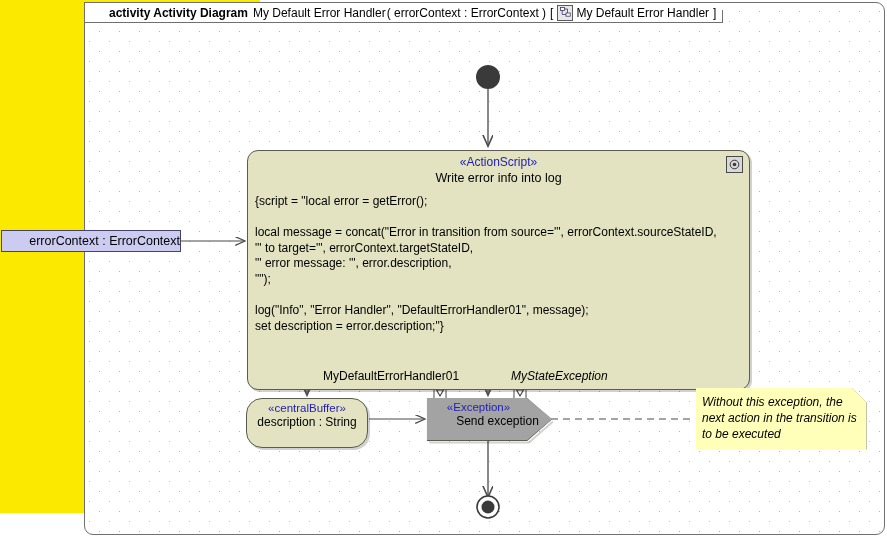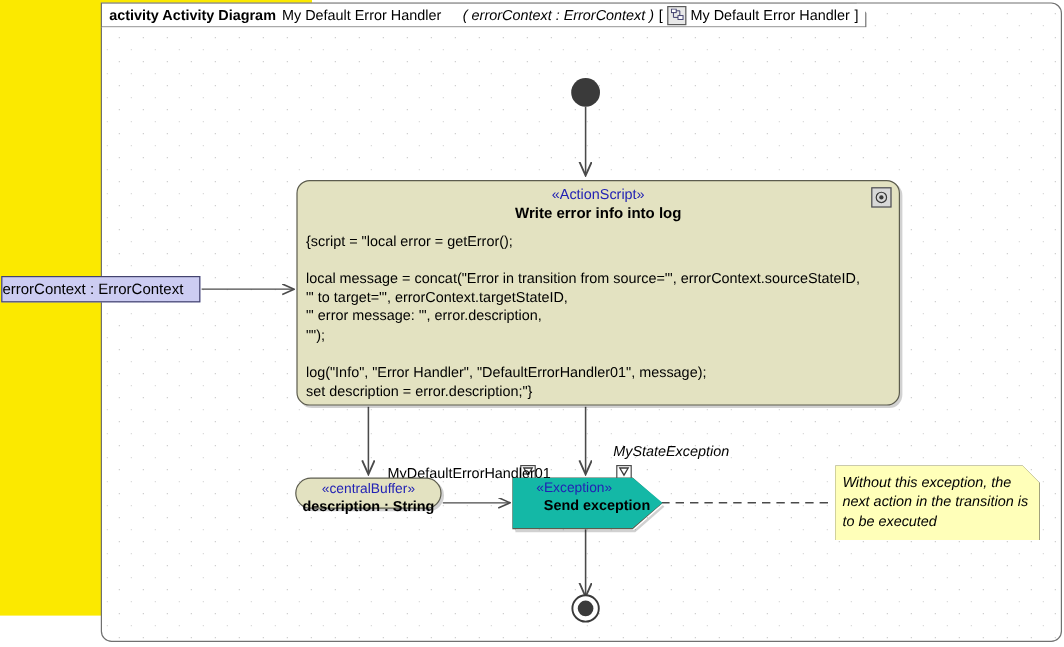--- a/index.html
+++ b/index.html
@@ -80,7 +80,7 @@
     left: 84px;
     top: 2px;
     height: 21px;
-    padding: 0 0 0 6px;
+    padding: 0 0 0 24px;
     background: #ffffff;
     border: 1px solid #707070;
     border-bottom: 1px solid #707070;

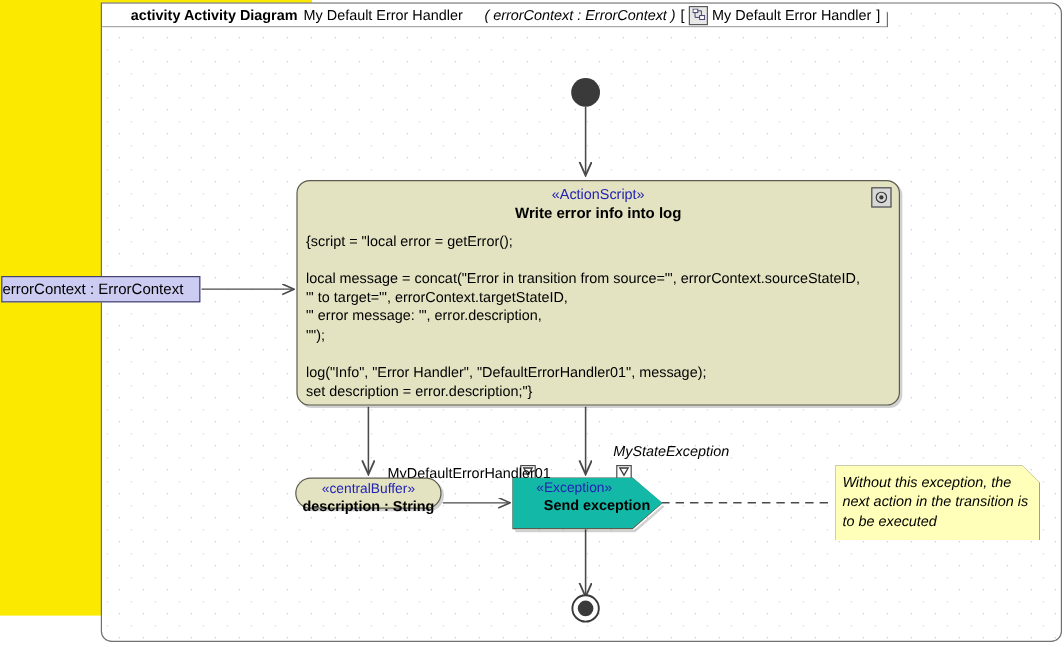--- a/index.html
+++ b/index.html
@@ -291,7 +291,7 @@
   <div class="frame-header">
     <span class="fh-kw">activity Activity Diagram</span>
     <span class="fh-name">My Default Error Handler</span>
-    <span style="margin-left:18px;font-style:italic;">( errorContext : ErrorContext )</span>
+    <span style="margin-left:1px;">( errorContext : ErrorContext )</span>
     <span style="margin-left:4px;">[</span>
     <span class="fh-icon-box">
       <svg width="11" height="11" viewBox="0 0 11 11">

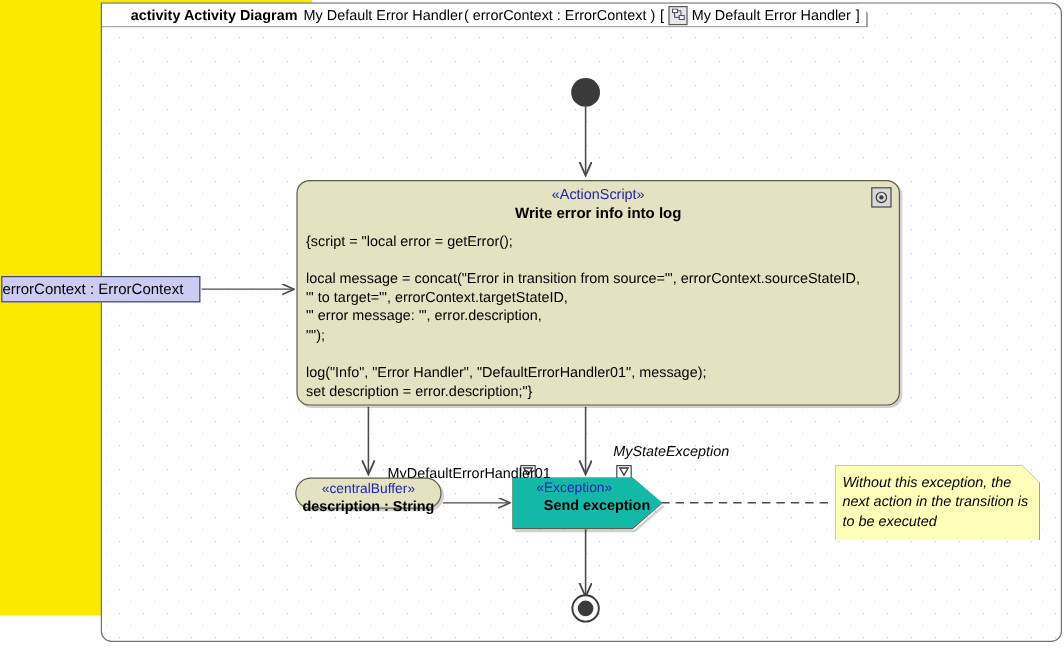--- a/index.html
+++ b/index.html
@@ -117,7 +117,7 @@
     left: 247px;
     top: 150px;
     width: 503px;
-    height: 188px;
+    height: 240px;
     border-radius: 11px;
     box-shadow: 2px 2px 0 rgba(0,0,0,0.18);
   }

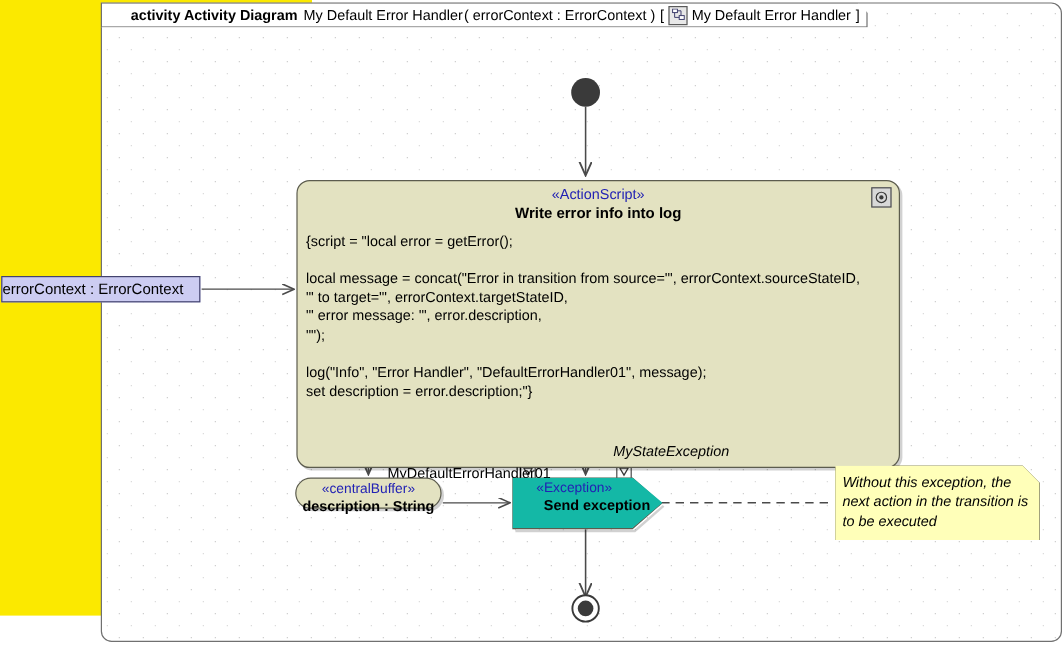--- a/index.html
+++ b/index.html
@@ -128,7 +128,7 @@
     margin-top: 4px;
   }
   .node-title {
-    font-weight: bold;
+    font-weight: normal;
     font-size: 12.5px;
     text-align: center;
     color: #000;

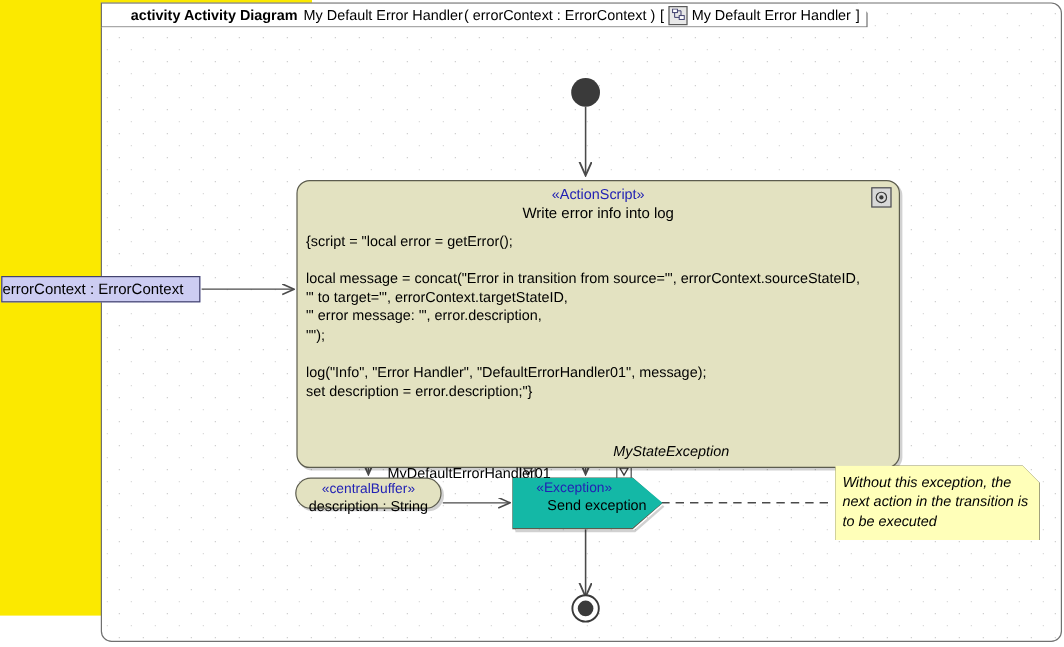--- a/index.html
+++ b/index.html
@@ -203,14 +203,14 @@
     position: absolute;
     left: 1px;
     top: 230px;
-    width: 166px;
+    width: 180px;
     height: 22px;
     background: #ccccf2;
     border: 1px solid #43436e;
     box-sizing: border-box;
     display: flex;
     align-items: center;
-    justify-content: flex-start;
+    justify-content: flex-end;
     font-size: 12.5px;
     color: #000;
     white-space: nowrap;

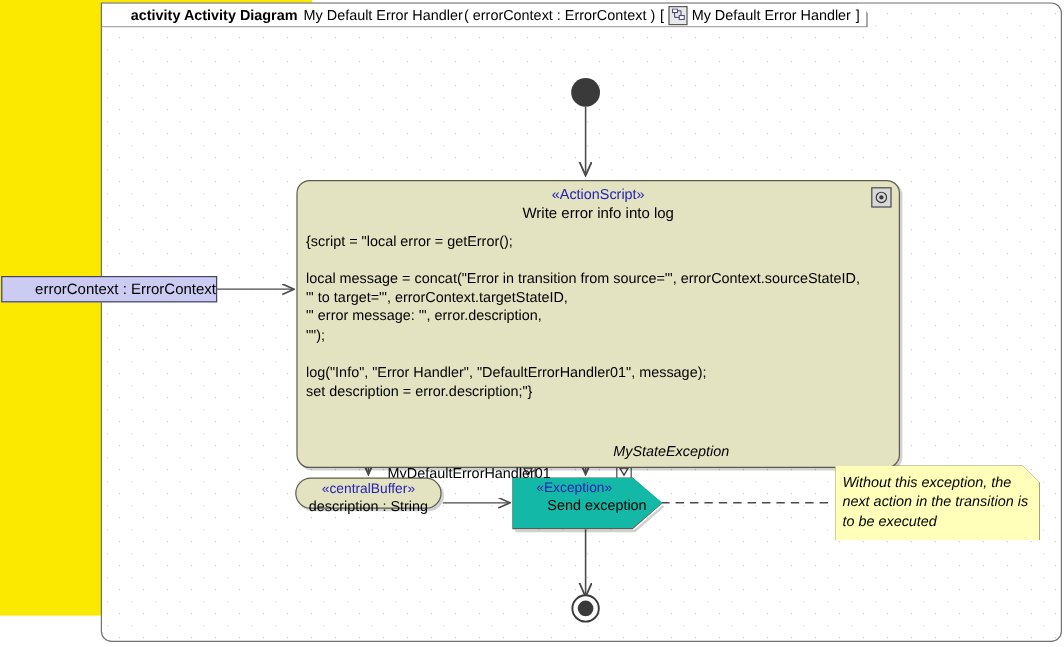--- a/index.html
+++ b/index.html
@@ -223,7 +223,7 @@
     color: #000;
     white-space: nowrap;
   }
-  .lbl-handler { left: 323px; top: 387px; }
+  .lbl-handler { left: 323px; top: 369px; }
   .lbl-stateexc { left: 511px; top: 369px; font-style: italic; }
 
   svg.overlay {

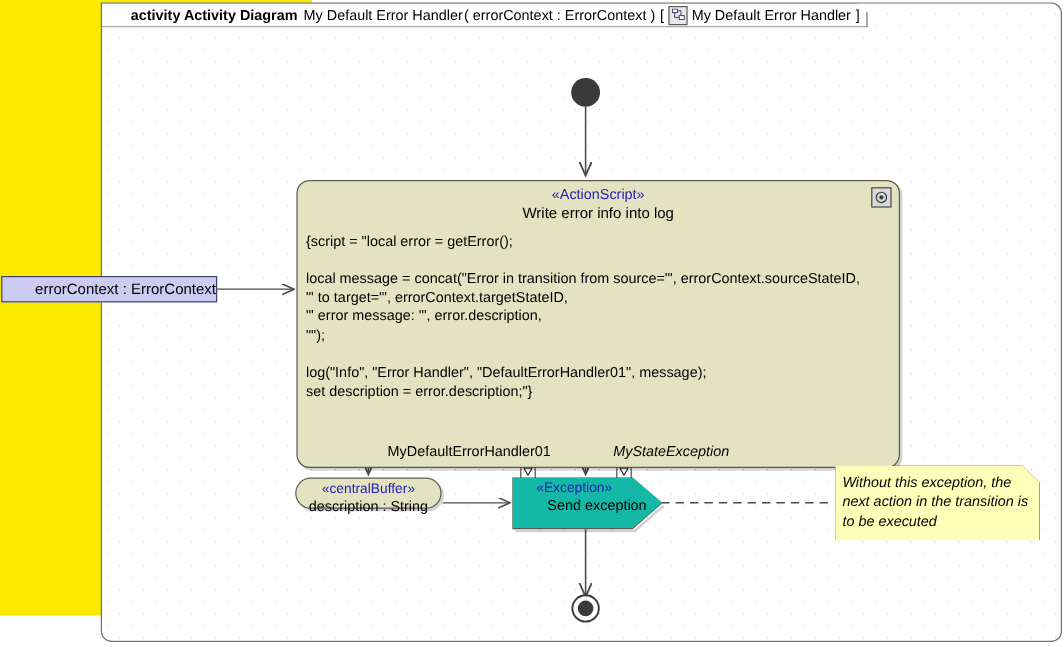--- a/index.html
+++ b/index.html
@@ -160,7 +160,7 @@
     left: 246px;
     top: 398px;
     width: 122px;
-    height: 26px;
+    height: 50px;
     box-shadow: 2px 2px 0 rgba(0,0,0,0.18);
     border-radius: 16px;
   }

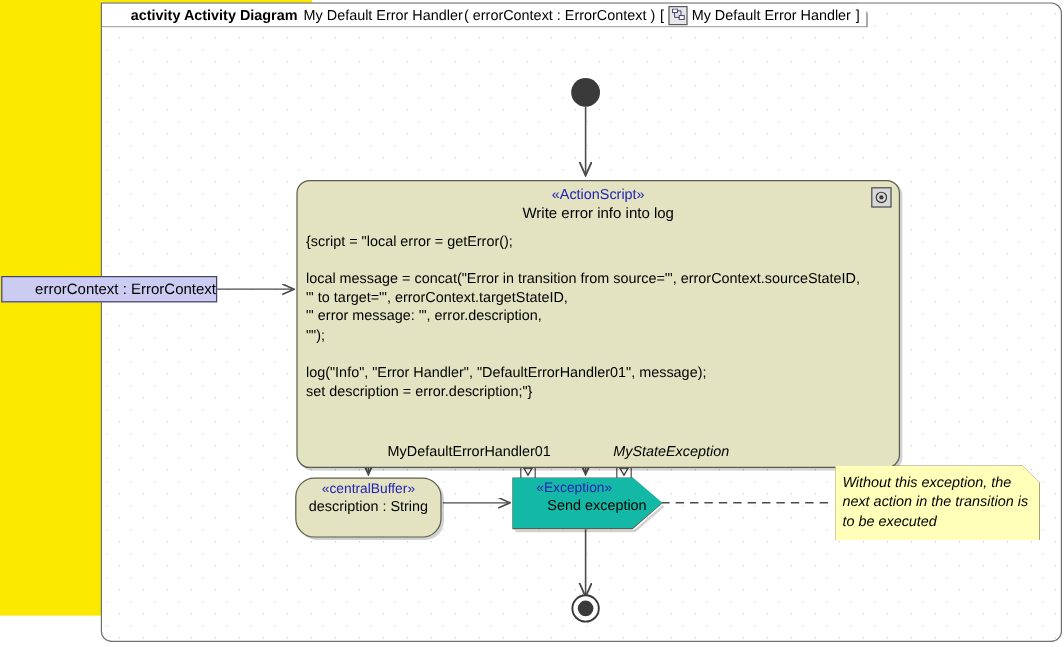--- a/index.html
+++ b/index.html
@@ -174,7 +174,7 @@
     top: 398px;
     width: 125px;
     height: 42px;
-    background: #14b8a6;
+    background: #a3a3a3;
     clip-path: polygon(0 0, 80% 0, 100% 50%, 80% 100%, 0 100%);
   }
   .exception-node .stereotype { margin-top: 3px; font-size: 11.5px; }

